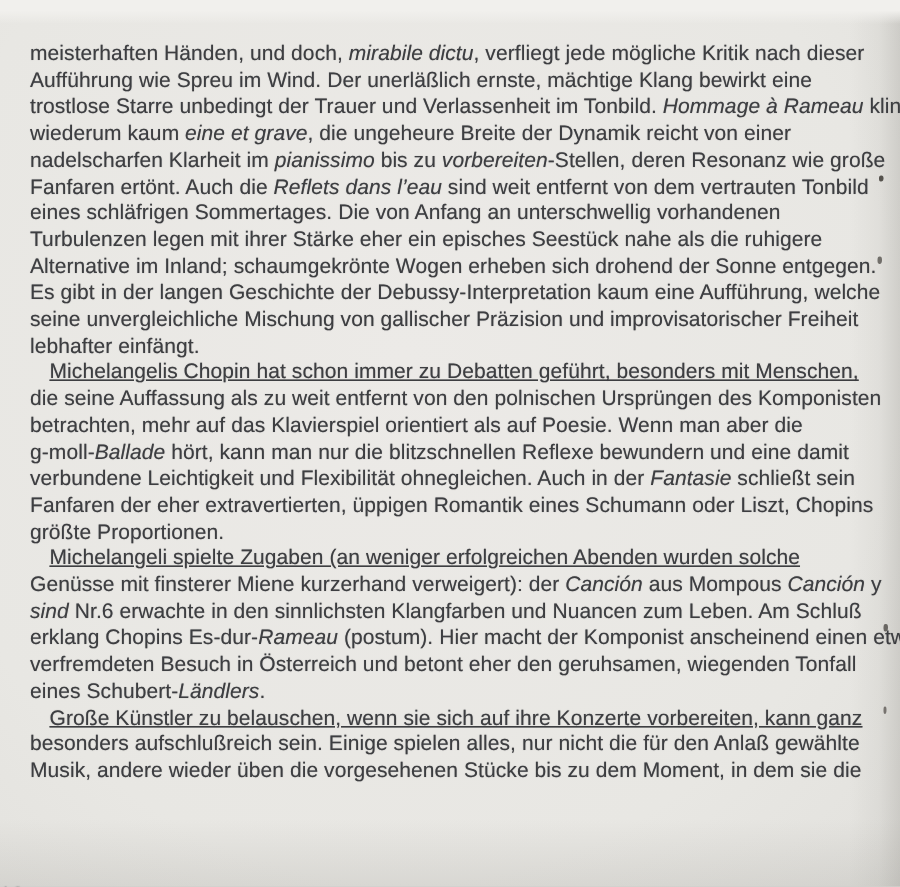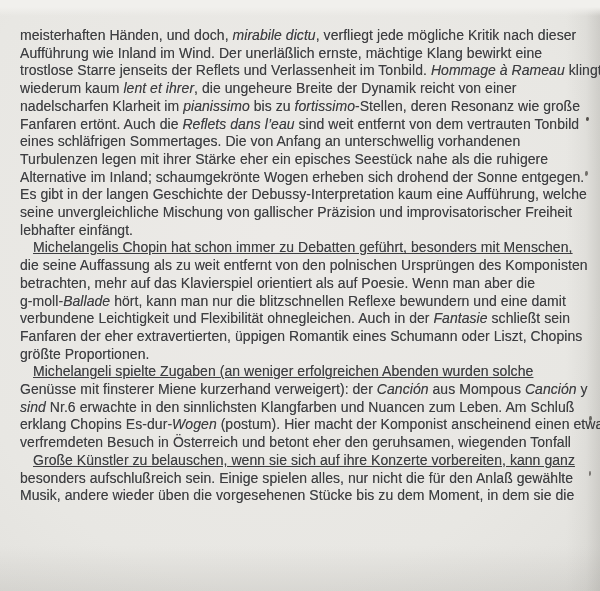--- a/index.html
+++ b/index.html
@@ -66,7 +66,7 @@
 <div class="page">
   <div class="text-block">
       <div class="line"><span>meisterhaften Händen, und doch, </span><span class="it">mirabile dictu</span><span>, verfliegt jede mögliche Kritik nach dieser</span></div>
-      <div class="line"><span>Aufführung wie Inland im Wind. Der unerläßlich ernste, mächtige Klang bewirkt eine</span></div>
+      <div class="line"><span>Aufführung wie Spreu im Wind. Der unerläßlich ernste, mächtige Klang bewirkt eine</span></div>
       <div class="line"><span>trostlose Starre jenseits der Reflets und Verlassenheit im Tonbild. </span><span class="it">Hommage à Rameau</span><span> klingt</span></div>
       <div class="line"><span>wiederum kaum </span><span class="it">lent et ihrer</span><span>, die ungeheure Breite der Dynamik reicht von einer</span></div>
       <div class="line"><span>nadelscharfen Klarheit im </span><span class="it">pianissimo</span><span> bis zu </span><span class="it">fortissimo</span><span>-Stellen, deren Resonanz wie große</span></div>

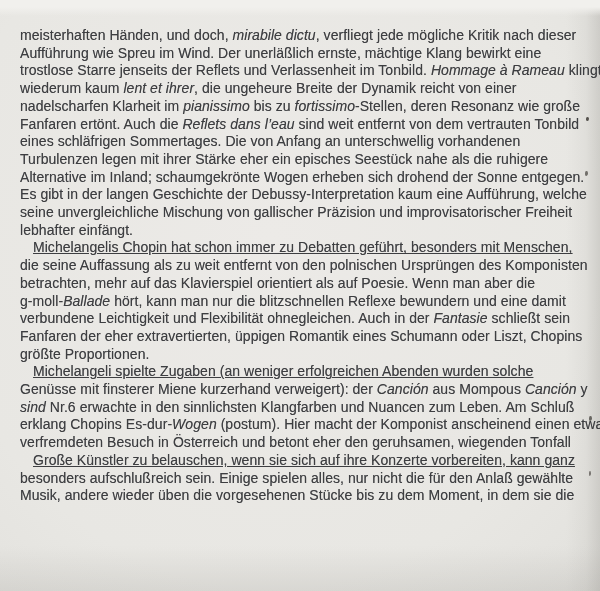--- a/index.html
+++ b/index.html
@@ -67,7 +67,7 @@
   <div class="text-block">
       <div class="line"><span>meisterhaften Händen, und doch, </span><span class="it">mirabile dictu</span><span>, verfliegt jede mögliche Kritik nach dieser</span></div>
       <div class="line"><span>Aufführung wie Spreu im Wind. Der unerläßlich ernste, mächtige Klang bewirkt eine</span></div>
-      <div class="line"><span>trostlose Starre jenseits der Reflets und Verlassenheit im Tonbild. </span><span class="it">Hommage à Rameau</span><span> klingt</span></div>
+      <div class="line"><span>trostlose Starre unbedingt der Trauer und Verlassenheit im Tonbild. </span><span class="it">Hommage à Rameau</span><span> klingt</span></div>
       <div class="line"><span>wiederum kaum </span><span class="it">lent et ihrer</span><span>, die ungeheure Breite der Dynamik reicht von einer</span></div>
       <div class="line"><span>nadelscharfen Klarheit im </span><span class="it">pianissimo</span><span> bis zu </span><span class="it">fortissimo</span><span>-Stellen, deren Resonanz wie große</span></div>
       <div class="line"><span>Fanfaren ertönt. Auch die </span><span class="it">Reflets dans l’eau</span><span> sind weit entfernt von dem vertrauten Tonbild</span></div>

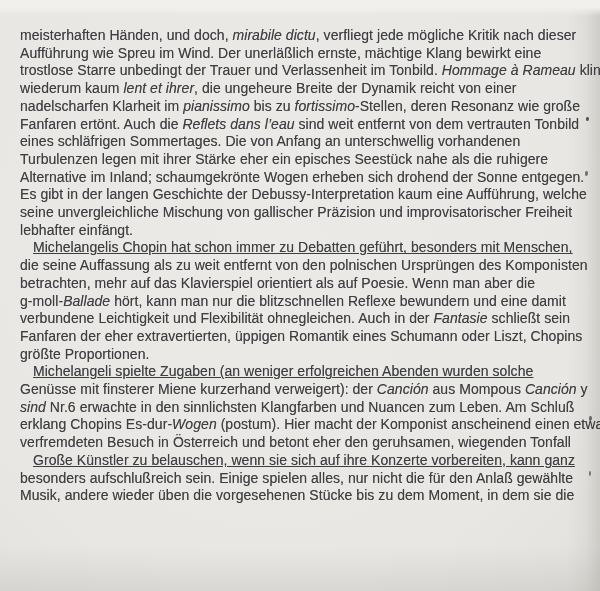--- a/index.html
+++ b/index.html
@@ -68,7 +68,7 @@
       <div class="line"><span>meisterhaften Händen, und doch, </span><span class="it">mirabile dictu</span><span>, verfliegt jede mögliche Kritik nach dieser</span></div>
       <div class="line"><span>Aufführung wie Spreu im Wind. Der unerläßlich ernste, mächtige Klang bewirkt eine</span></div>
       <div class="line"><span>trostlose Starre unbedingt der Trauer und Verlassenheit im Tonbild. </span><span class="it">Hommage à Rameau</span><span> klingt</span></div>
-      <div class="line"><span>wiederum kaum </span><span class="it">lent et ihrer</span><span>, die ungeheure Breite der Dynamik reicht von einer</span></div>
+      <div class="line"><span>wiederum kaum </span><span class="it">eine et grave</span><span>, die ungeheure Breite der Dynamik reicht von einer</span></div>
       <div class="line"><span>nadelscharfen Klarheit im </span><span class="it">pianissimo</span><span> bis zu </span><span class="it">fortissimo</span><span>-Stellen, deren Resonanz wie große</span></div>
       <div class="line"><span>Fanfaren ertönt. Auch die </span><span class="it">Reflets dans l’eau</span><span> sind weit entfernt von dem vertrauten Tonbild</span></div>
       <div class="line"><span>eines schläfrigen Sommertages. Die von Anfang an unterschwellig vorhandenen</span></div>

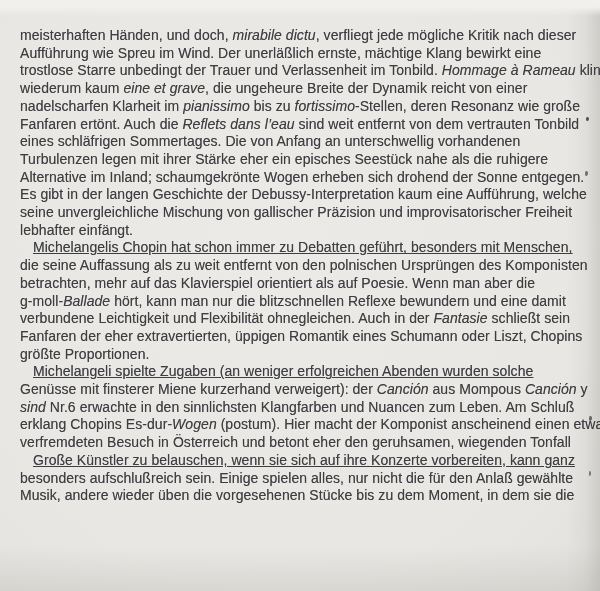--- a/index.html
+++ b/index.html
@@ -69,7 +69,7 @@
       <div class="line"><span>Aufführung wie Spreu im Wind. Der unerläßlich ernste, mächtige Klang bewirkt eine</span></div>
       <div class="line"><span>trostlose Starre unbedingt der Trauer und Verlassenheit im Tonbild. </span><span class="it">Hommage à Rameau</span><span> klingt</span></div>
       <div class="line"><span>wiederum kaum </span><span class="it">eine et grave</span><span>, die ungeheure Breite der Dynamik reicht von einer</span></div>
-      <div class="line"><span>nadelscharfen Klarheit im </span><span class="it">pianissimo</span><span> bis zu </span><span class="it">fortissimo</span><span>-Stellen, deren Resonanz wie große</span></div>
+      <div class="line"><span>nadelscharfen Klarheit im </span><span class="it">pianissimo</span><span> bis zu </span><span class="it">vorbereiten</span><span>-Stellen, deren Resonanz wie große</span></div>
       <div class="line"><span>Fanfaren ertönt. Auch die </span><span class="it">Reflets dans l’eau</span><span> sind weit entfernt von dem vertrauten Tonbild</span></div>
       <div class="line"><span>eines schläfrigen Sommertages. Die von Anfang an unterschwellig vorhandenen</span></div>
       <div class="line"><span>Turbulenzen legen mit ihrer Stärke eher ein episches Seestück nahe als die ruhigere</span></div>

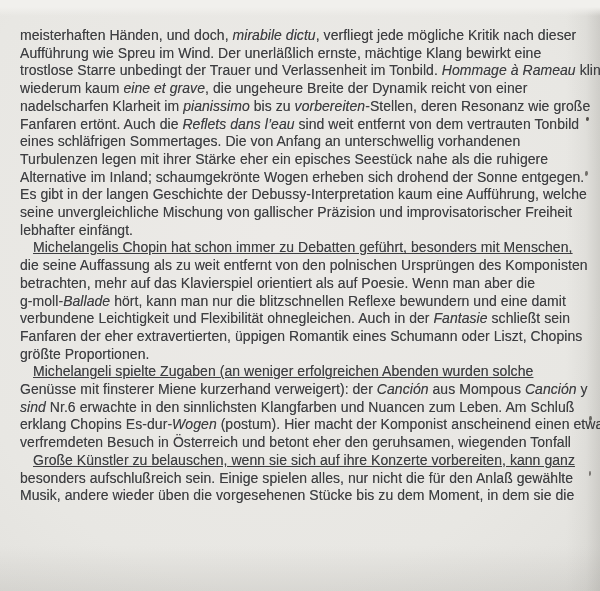--- a/index.html
+++ b/index.html
@@ -87,7 +87,7 @@
       <div class="line indent"><span>Michelangeli spielte Zugaben (an weniger erfolgreichen Abenden wurden solche</span></div>
       <div class="line"><span>Genüsse mit finsterer Miene kurzerhand verweigert): der </span><span class="it">Canción</span><span> aus Mompous </span><span class="it">Canción</span><span> y</span></div>
       <div class="line"><span class="it">sind</span><span> Nr.6 erwachte in den sinnlichsten Klangfarben und Nuancen zum Leben. Am Schluß</span></div>
-      <div class="line"><span>erklang Chopins Es-dur-</span><span class="it">Wogen</span><span> (postum). Hier macht der Komponist anscheinend einen etwas</span></div>
+      <div class="line"><span>erklang Chopins Es-dur-</span><span class="it">Rameau</span><span> (postum). Hier macht der Komponist anscheinend einen etwas</span></div>
       <div class="line"><span>verfremdeten Besuch in Österreich und betont eher den geruhsamen, wiegenden Tonfall</span></div>
       <div class="line indent"><span>Große Künstler zu belauschen, wenn sie sich auf ihre Konzerte vorbereiten, kann ganz</span></div>
       <div class="line"><span>besonders aufschlußreich sein. Einige spielen alles, nur nicht die für den Anlaß gewählte</span></div>

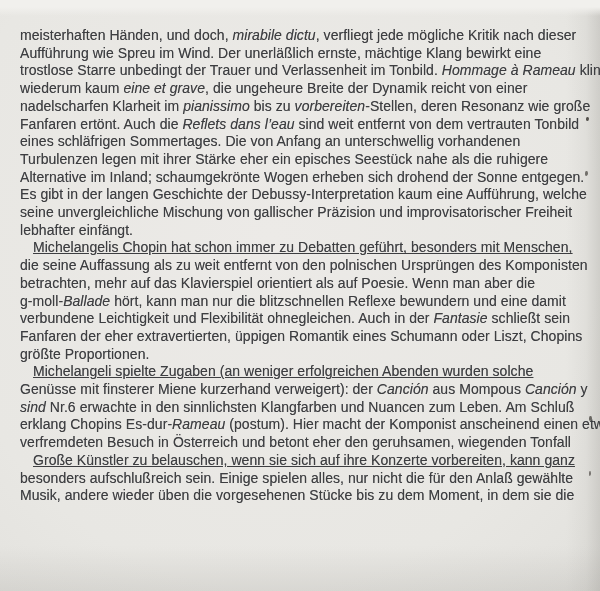--- a/index.html
+++ b/index.html
@@ -89,6 +89,7 @@
       <div class="line"><span class="it">sind</span><span> Nr.6 erwachte in den sinnlichsten Klangfarben und Nuancen zum Leben. Am Schluß</span></div>
       <div class="line"><span>erklang Chopins Es-dur-</span><span class="it">Rameau</span><span> (postum). Hier macht der Komponist anscheinend einen etwas</span></div>
       <div class="line"><span>verfremdeten Besuch in Österreich und betont eher den geruhsamen, wiegenden Tonfall</span></div>
+      <div class="line"><span>eines Schubert-</span><span class="it">Ländlers</span><span>.</span></div>
       <div class="line indent"><span>Große Künstler zu belauschen, wenn sie sich auf ihre Konzerte vorbereiten, kann ganz</span></div>
       <div class="line"><span>besonders aufschlußreich sein. Einige spielen alles, nur nicht die für den Anlaß gewählte</span></div>
       <div class="line"><span>Musik, andere wieder üben die vorgesehenen Stücke bis zu dem Moment, in dem sie die</span></div>

